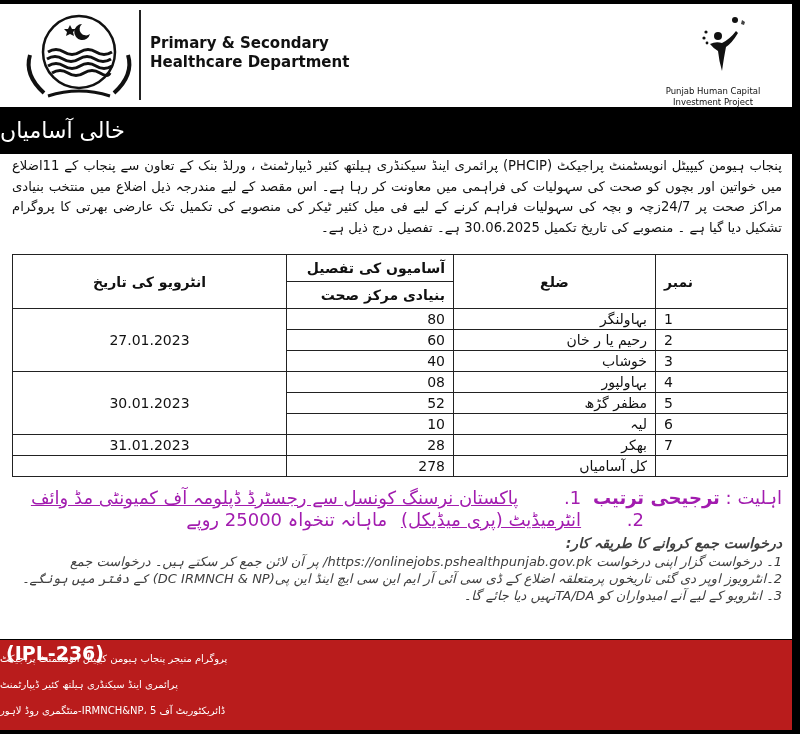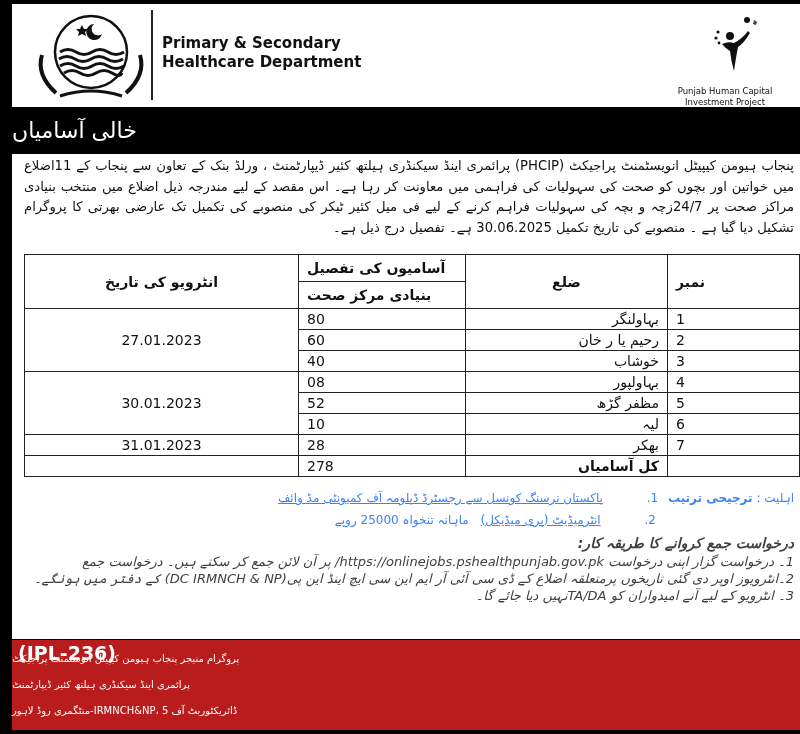--- a/index.html
+++ b/index.html
@@ -4,7 +4,7 @@
 <style>
   html, body { margin:0; padding:0; }
   body { width:800px; height:734px; background:#000; font-family:"DejaVu Sans", sans-serif; position:relative; overflow:hidden; }
-  .page { position:absolute; left:12px; top:4px; width:760px; height:726px; background:#000; }
+  .page { position:absolute; left:0; top:4px; width:760px; height:726px; background:#000; }
   .header { position:absolute; left:0; top:0; width:792px; height:103px; background:#fff; }
   .logo-left { position:absolute; left:18px; top:6px; width:122px; height:94px; }
   .vline { position:absolute; left:139px; top:6px; width:2px; height:90px; background:#222; }

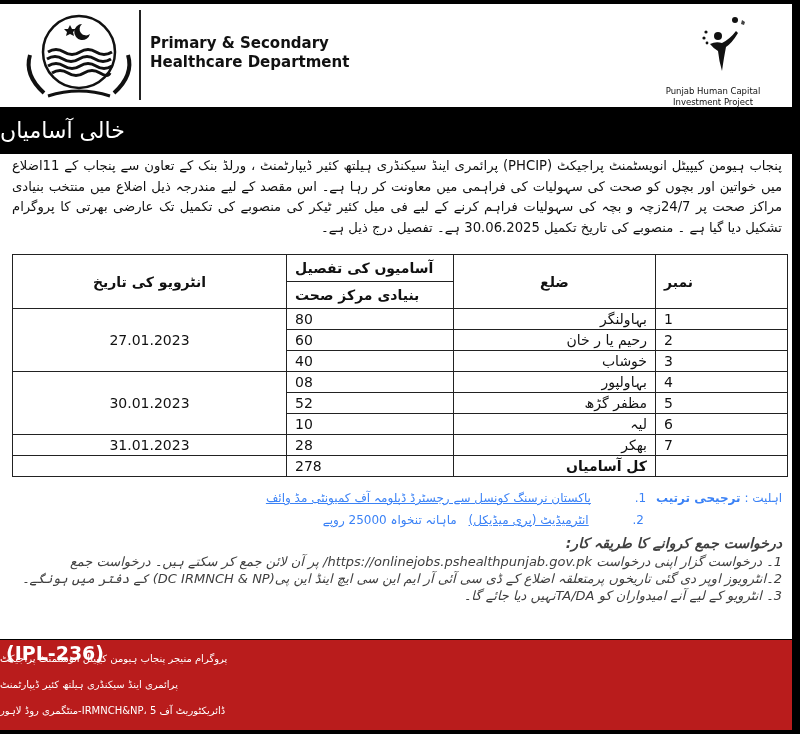--- a/index.html
+++ b/index.html
@@ -19,7 +19,7 @@
   table.vac th { font-weight:bold; height:26px; }
   .c-num { width:115px; text-align:left; }
   .c-dist { width:185px; }
-  .c-cnt { width:150px; text-align:left; }
+  .c-cnt { width:150px; text-align:right; }
   .c-date { text-align:center; }
   .elig { position:absolute; right:10px; top:333px; width:770px; direction:rtl; font-size:12px; line-height:22px; color:#3b82f6; }
   .elig u { text-decoration:underline; }

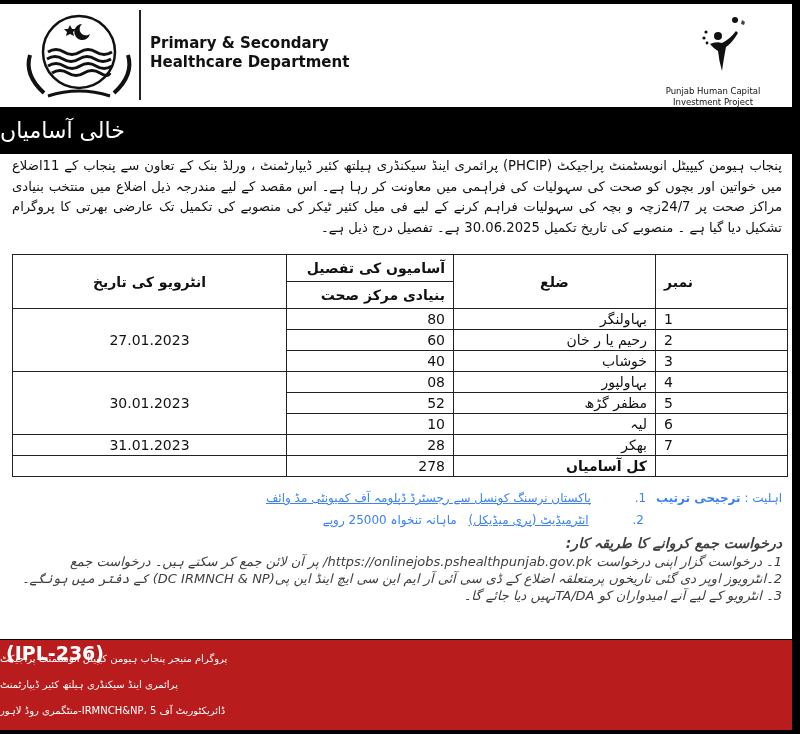--- a/index.html
+++ b/index.html
@@ -123,7 +123,7 @@
       </tr>
       <tr>
         <td class="c-num"></td>
-        <td class="c-dist" style="font-weight:bold">کل آسامیاں</td>
+        <td class="c-dist" style="font-weight:normal">کل آسامیاں</td>
         <td class="c-cnt">278</td>
         <td class="c-date"></td>
       </tr>

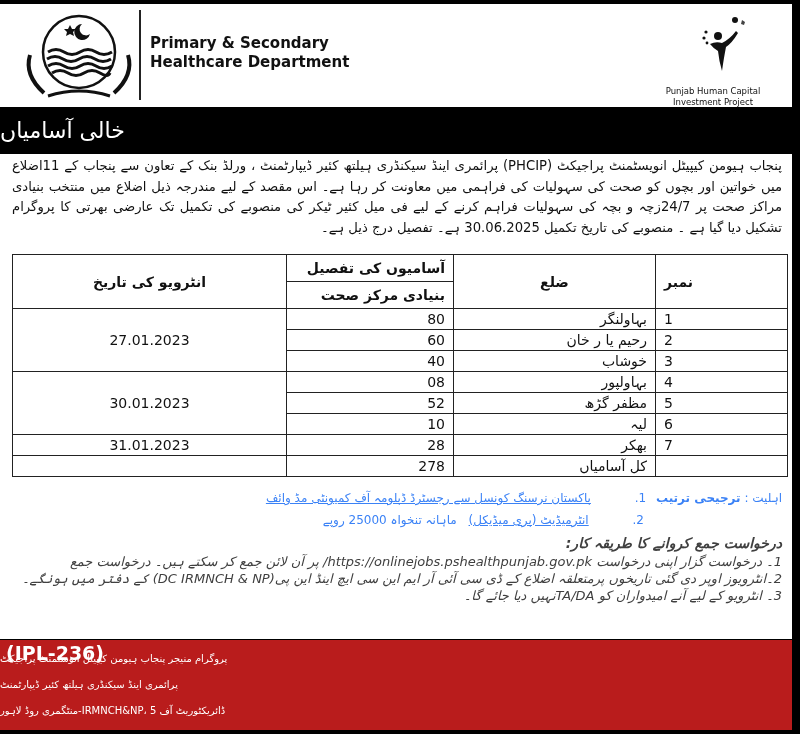--- a/index.html
+++ b/index.html
@@ -21,7 +21,7 @@
   .c-dist { width:185px; }
   .c-cnt { width:150px; text-align:right; }
   .c-date { text-align:center; }
-  .elig { position:absolute; right:10px; top:333px; width:770px; direction:rtl; font-size:12px; line-height:22px; color:#3b82f6; }
+  .elig { position:absolute; right:10px; top:333px; width:770px; direction:rtl; font-size:18px; line-height:22px; color:#a21caf; }
   .elig u { text-decoration:underline; }
   .apply { position:absolute; right:10px; top:379px; width:770px; direction:rtl; font-size:13px; line-height:17px; color:#404040;font-style:italic; }
   .apply .title { font-weight:bold; font-size:14px; line-height:20px; }

